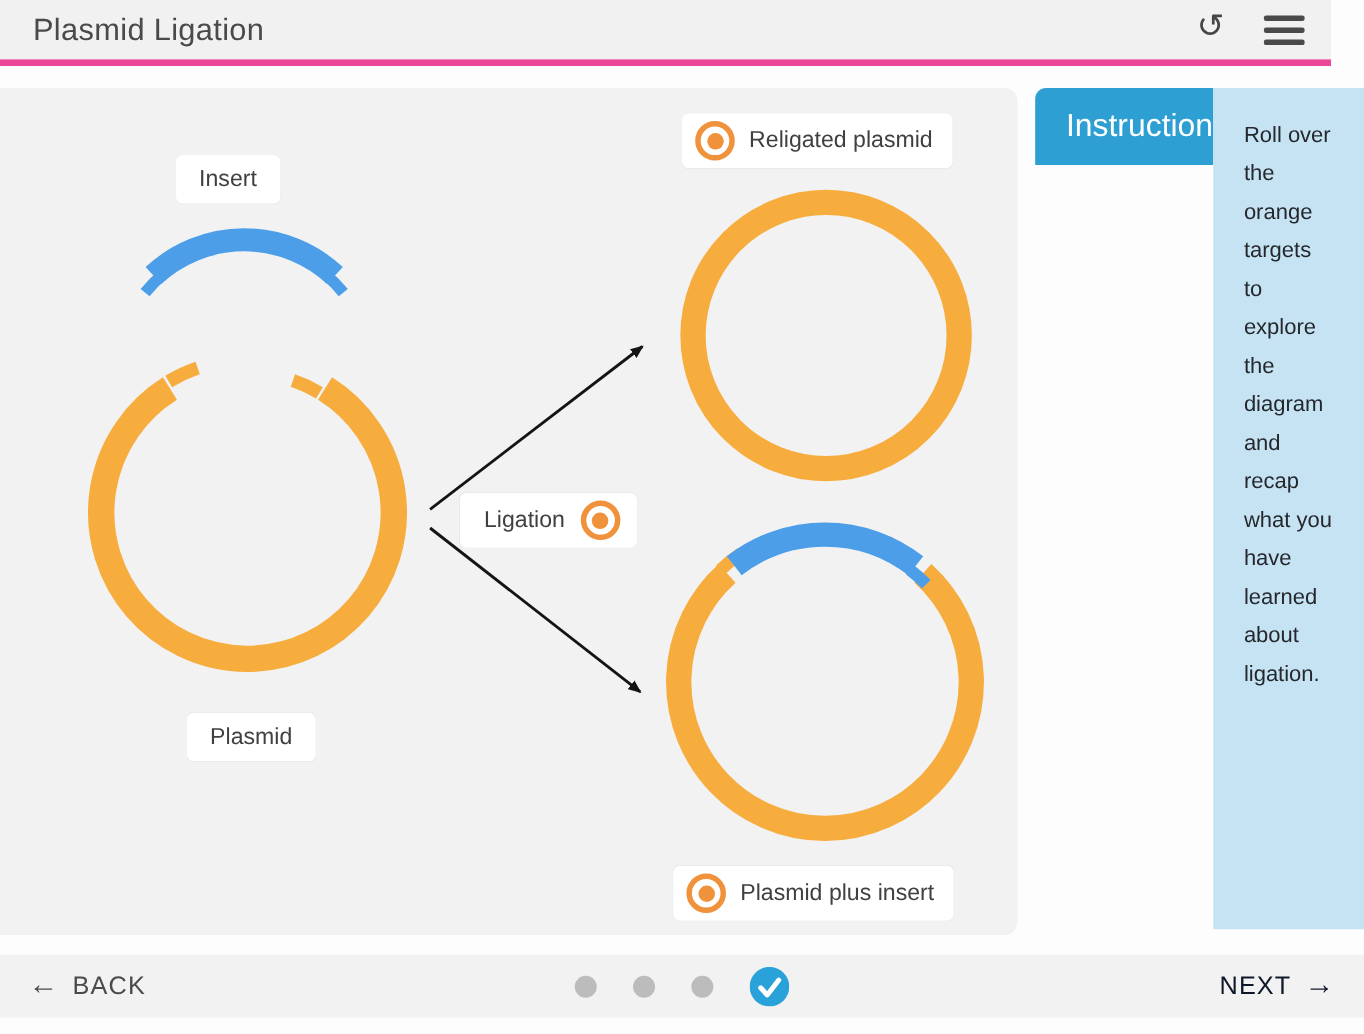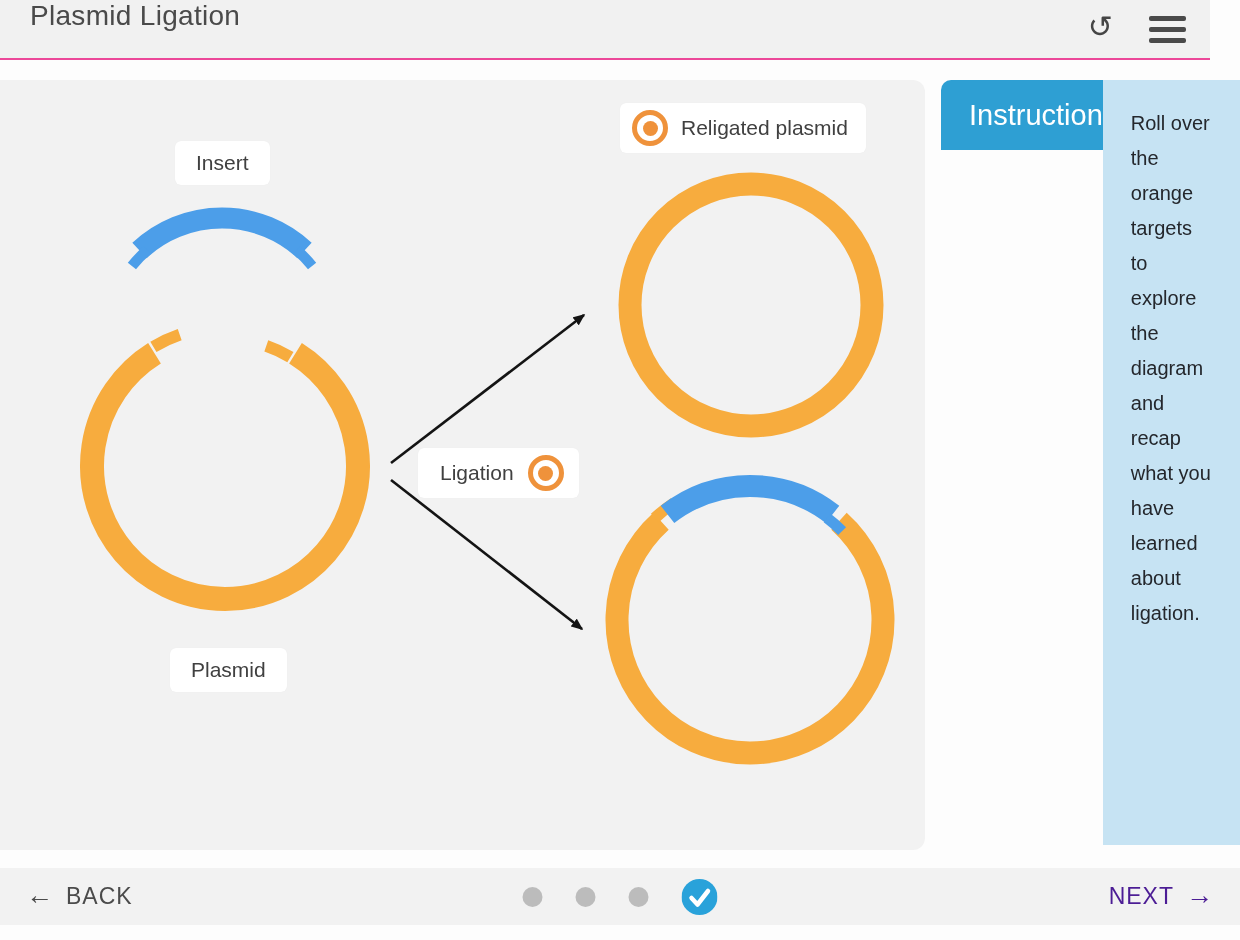--- a/index.html
+++ b/index.html
@@ -9,8 +9,8 @@
 
   
   .topbar { position:absolute; left:0; top:0; width:1210px; height:60px;
-            background:#f1f1f1; border-bottom:2px solid #ec4899;
-            display:flex; justify-content:space-between; }
+            background:#f1f1f1; border-bottom:6px solid #ec4899;
+            display:flex; align-items:center; justify-content:space-between; }
   .app-title { font-size:28px; color:#4a4a4a; padding-left:30px; font-weight:400; letter-spacing:.3px; }
   .topbar-icons { display:flex; align-items:center; gap:36px; padding-right:24px; }
   .reset-glyph { font-size:30px; color:#454545; line-height:1; cursor:pointer; transform:translateY(-2px); }

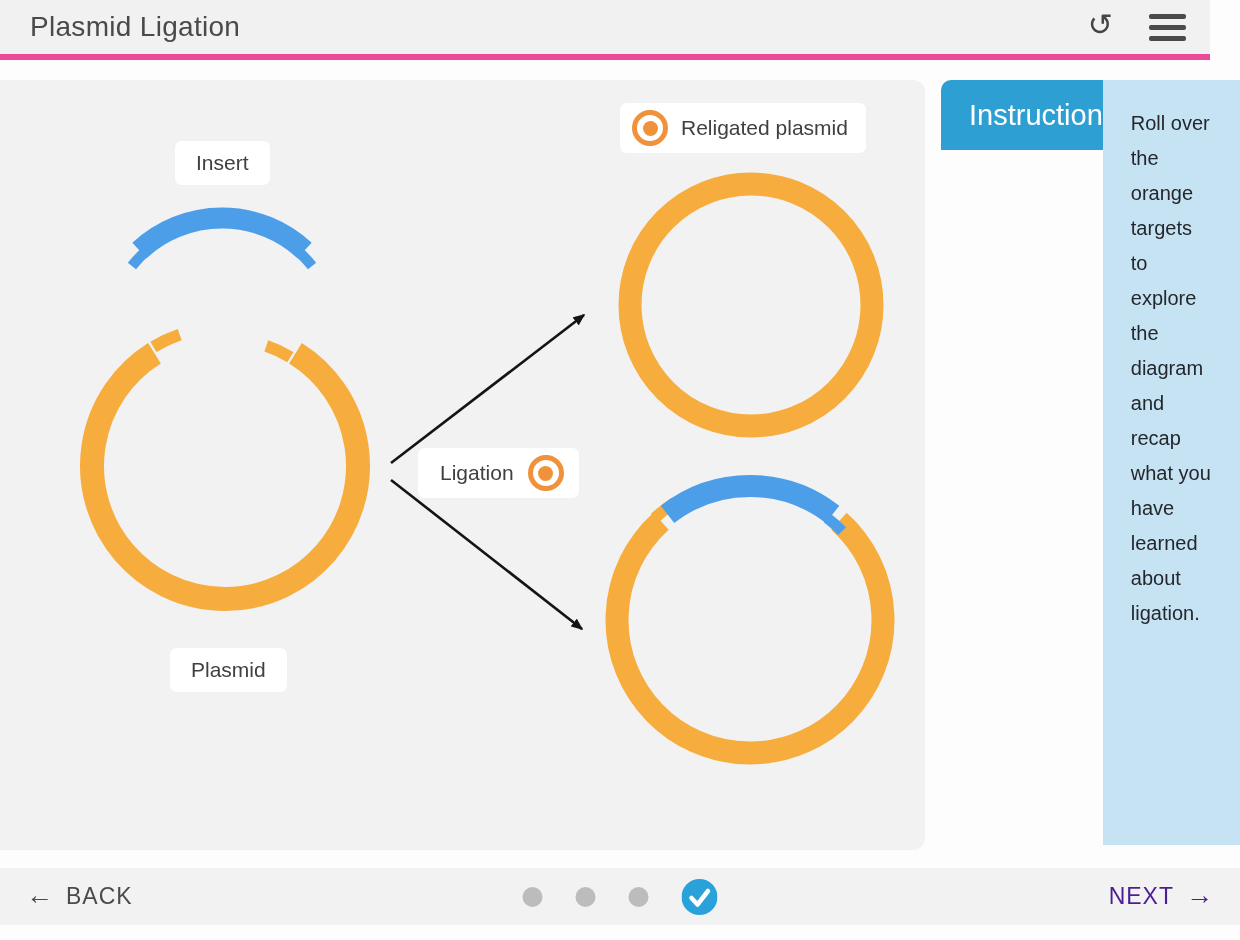--- a/index.html
+++ b/index.html
@@ -25,7 +25,7 @@
   .diagram-label { position:absolute; background:#ffffff; border-radius:6px;
                    color:#404040; font-size:21px; display:flex; align-items:center;
                    box-shadow:0 0 1px rgba(0,0,0,0.06); white-space:nowrap; }
-  .lbl-insert   { left:175px; top:61px;  padding:10px 21px; }
+  .lbl-insert   { left:160px; top:61px;  padding:10px 21px; }
   .lbl-plasmid  { left:170px; top:568px; padding:10px 21px; }
   .lbl-ligation { left:418px; top:368px; padding:7px 15px 7px 22px; gap:14px; }
   .lbl-religated{ left:620px; top:23px;  padding:7px 18px 7px 12px; gap:13px; }

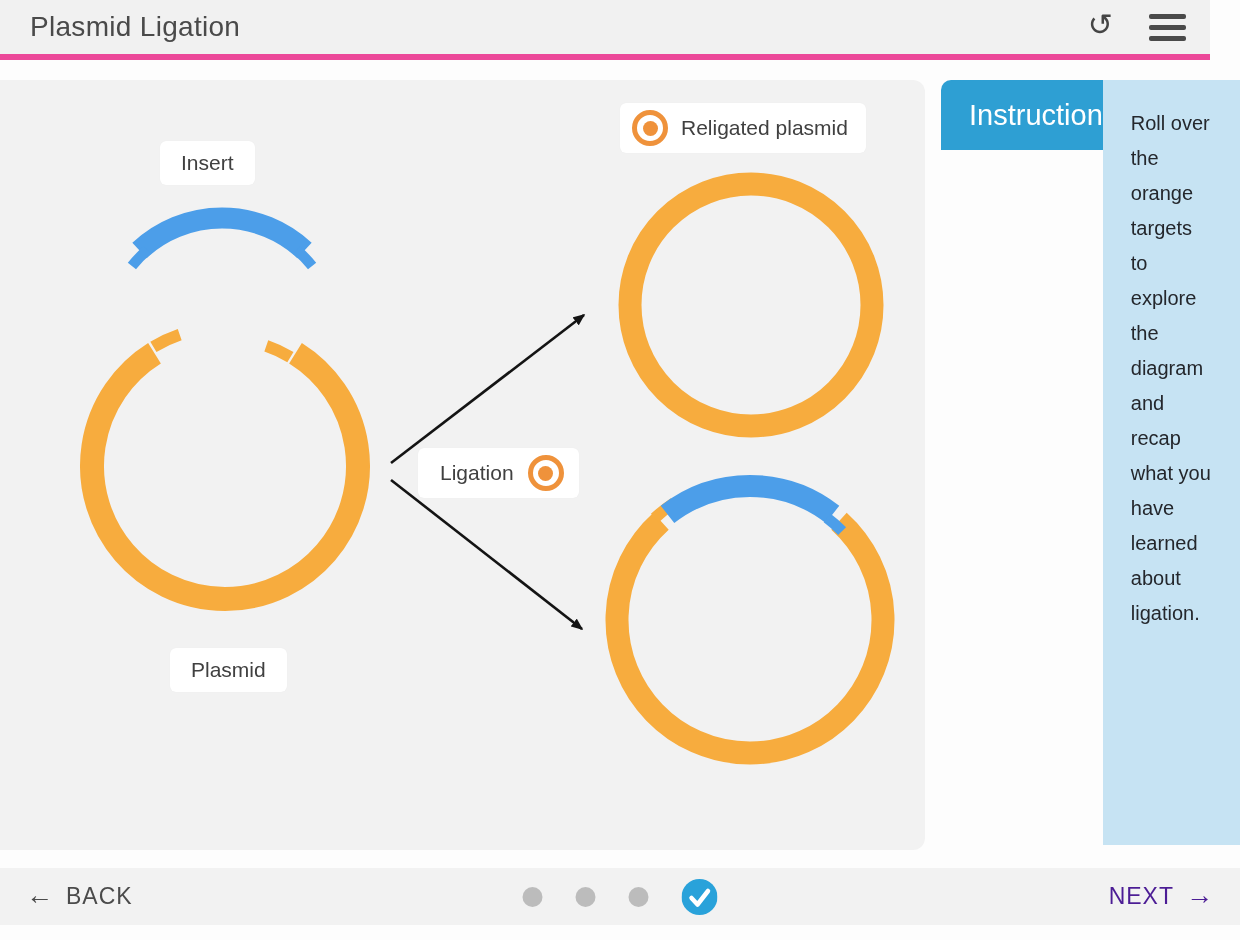--- a/index.html
+++ b/index.html
@@ -129,6 +129,12 @@
       <span>Religated plasmid</span>
     </div>
 
+    <div class="diagram-label lbl-plus">
+      <span class="target">
+          <i></i>
+        </span>
+      <span>Plasmid plus insert</span>
+    </div>
   </div>
 
   <div class="sidebar">

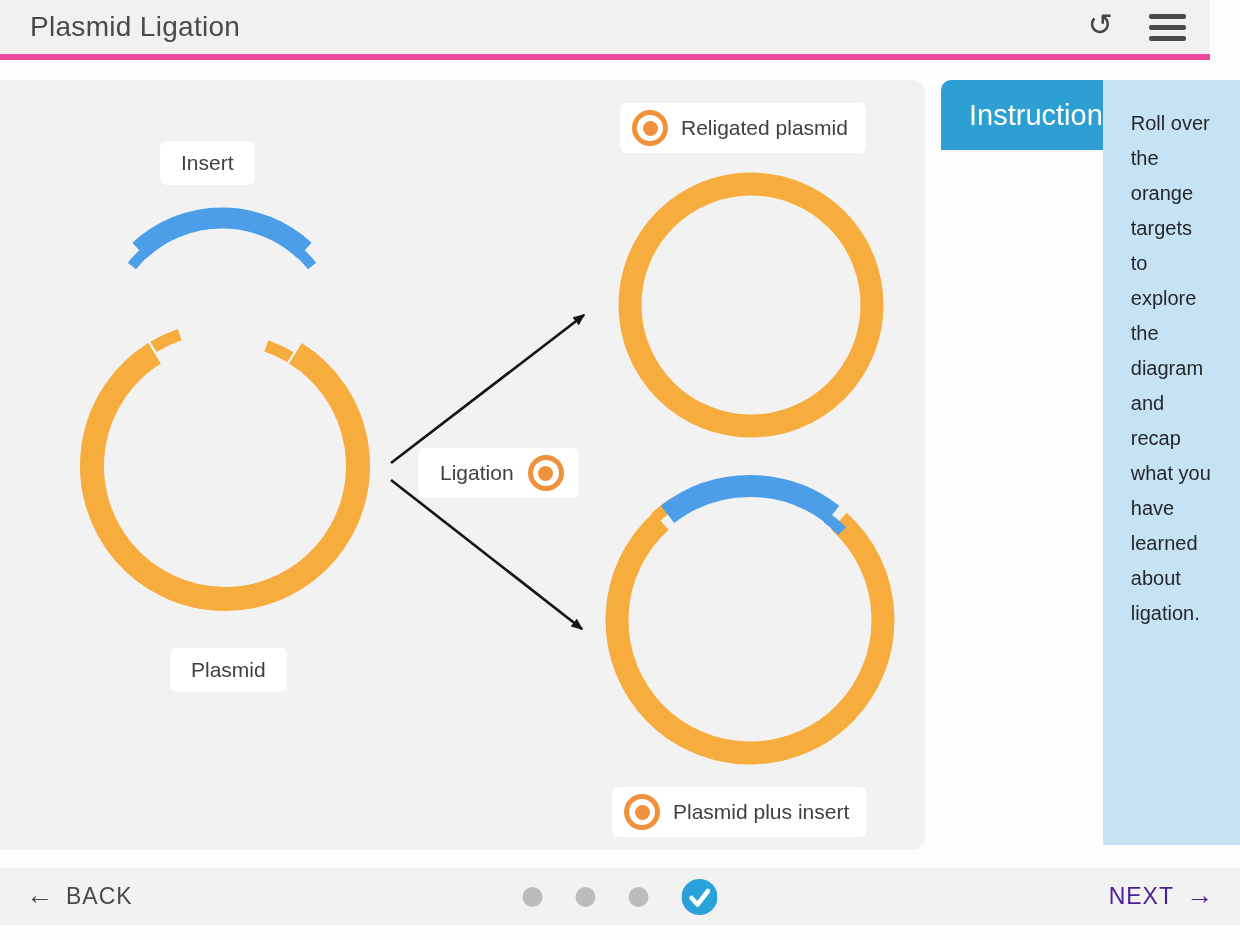--- a/index.html
+++ b/index.html
@@ -49,7 +49,7 @@
                background:#f2f2f2; display:flex; align-items:center; justify-content:space-between; }
   .nav-btn { display:flex; align-items:center; gap:12px; font-size:23px; letter-spacing:1px; cursor:pointer; }
   .back-btn { color:#4b4b4b; padding-left:26px; }
-  .next-btn { color:#4c1d95; padding-right:26px; cursor:default; }
+  .next-btn { color:#0f172a; padding-right:26px; cursor:default; }
   .nav-arrow { font-size:27px; line-height:1; transform:translateY(-1px); }
   .progress { position:absolute; left:50%; top:50%; transform:translate(-50%,-50%);
               display:flex; align-items:center; gap:33px; }

